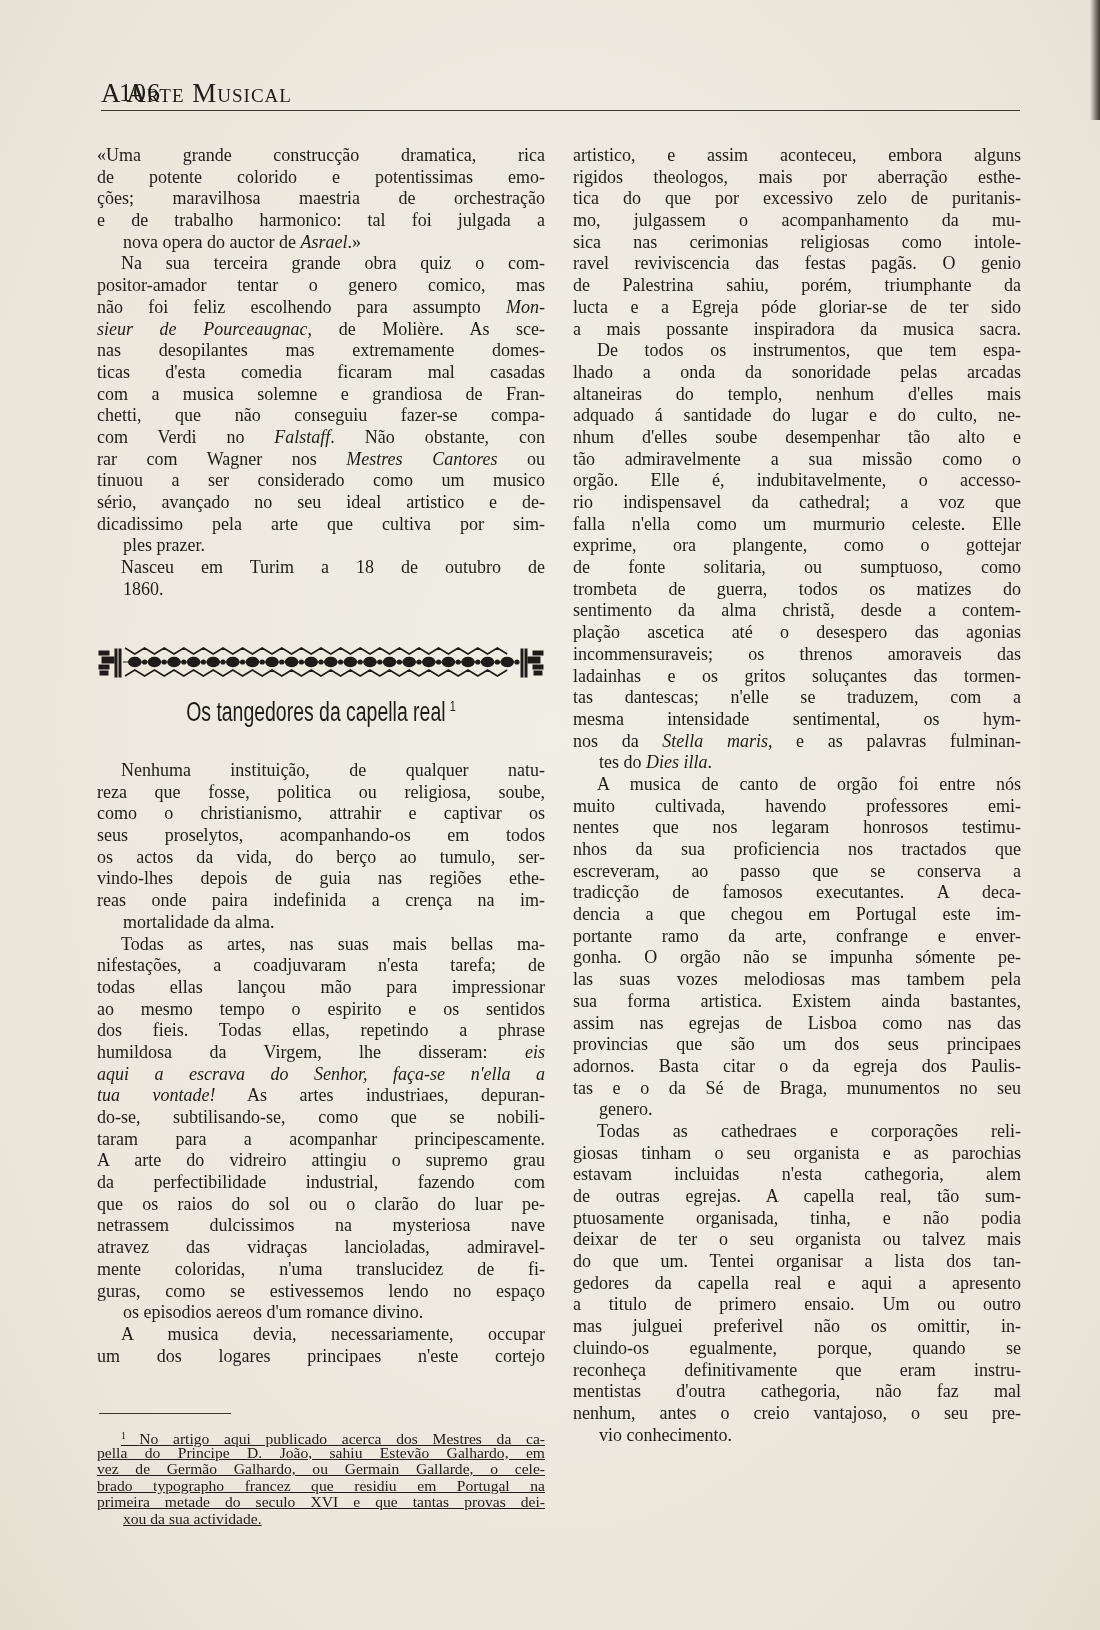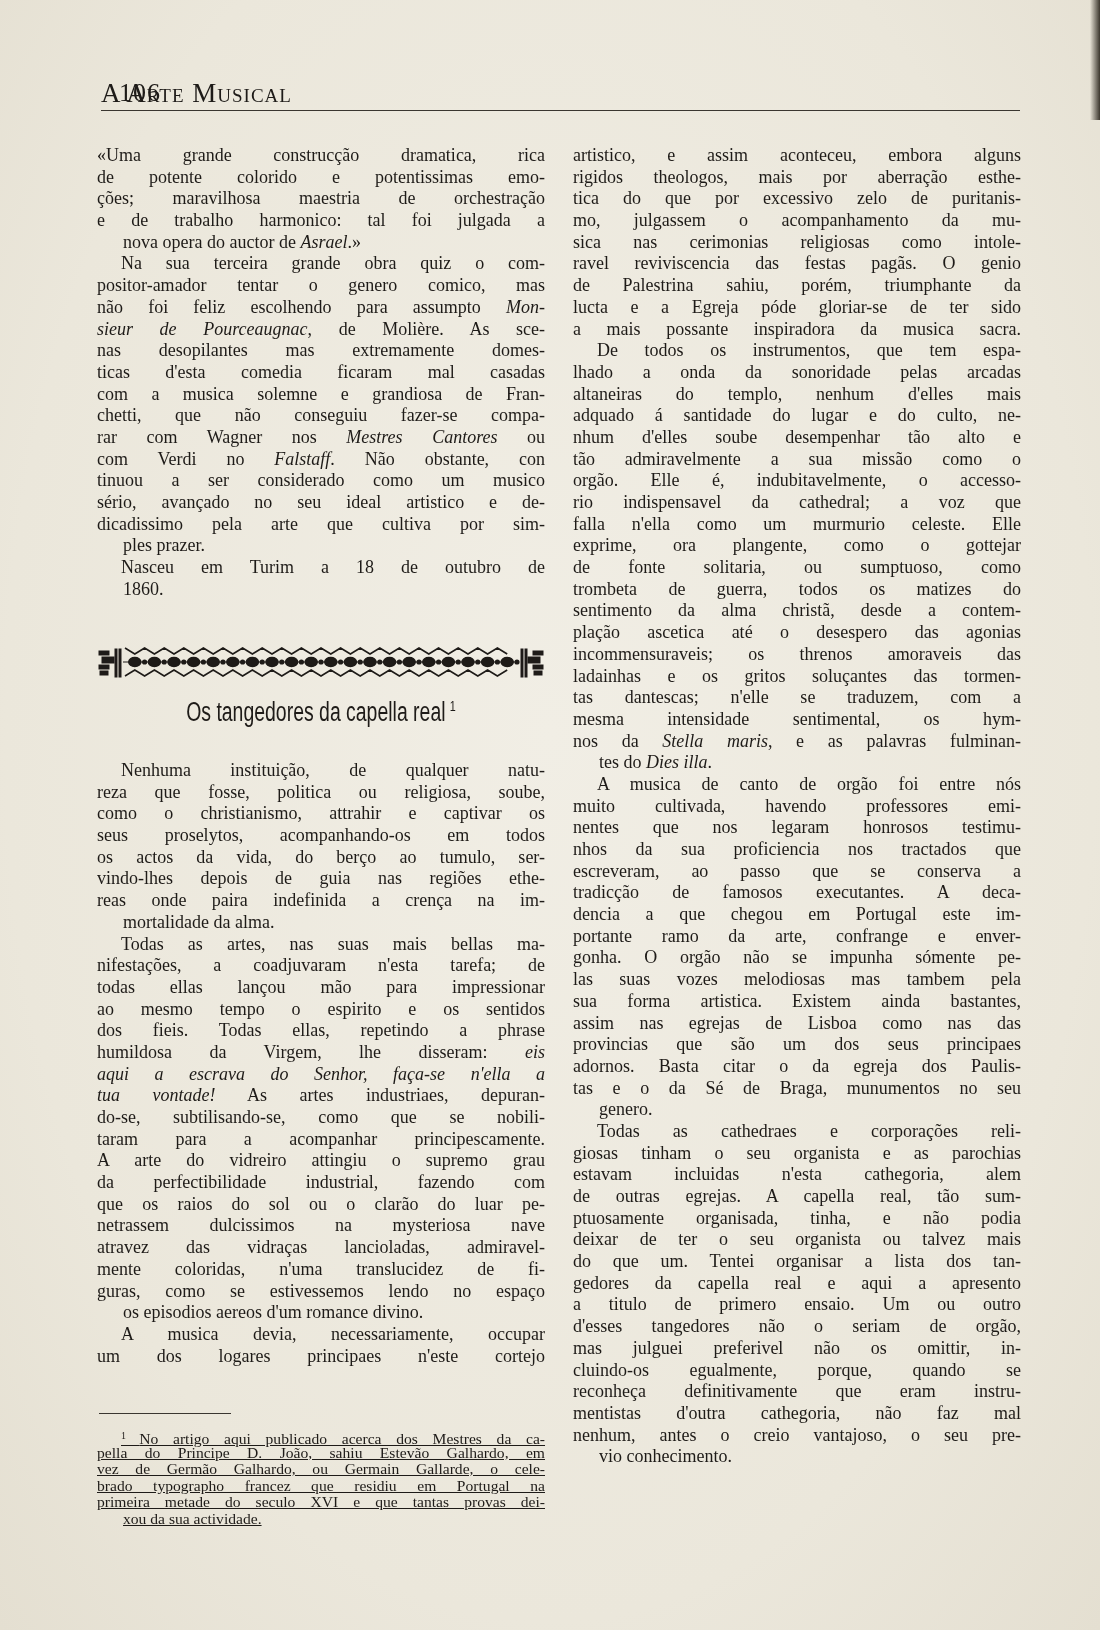--- a/index.html
+++ b/index.html
@@ -93,8 +93,8 @@
         <span class="line"><span>ticas d'esta comedia ficaram mal casadas</span></span>
         <span class="line"><span>com a musica solemne e grandiosa de Fran-</span></span>
         <span class="line"><span>chetti, que não conseguiu fazer-se compa-</span></span>
+        <span class="line"><span>com Verdi no </span><i>Falstaff</i><span>. Não obstante, con</span></span>
         <span class="line"><span>rar com Wagner nos </span><i>Mestres Cantores</i><span> ou</span></span>
-        <span class="line"><span>com Verdi no </span><i>Falstaff</i><span>. Não obstante, con</span></span>
         <span class="line"><span>tinuou a ser considerado como um musico</span></span>
         <span class="line"><span>sério, avançado no seu ideal artistico e de-</span></span>
         <span class="line"><span>dicadissimo pela arte que cultiva por sim-</span></span>

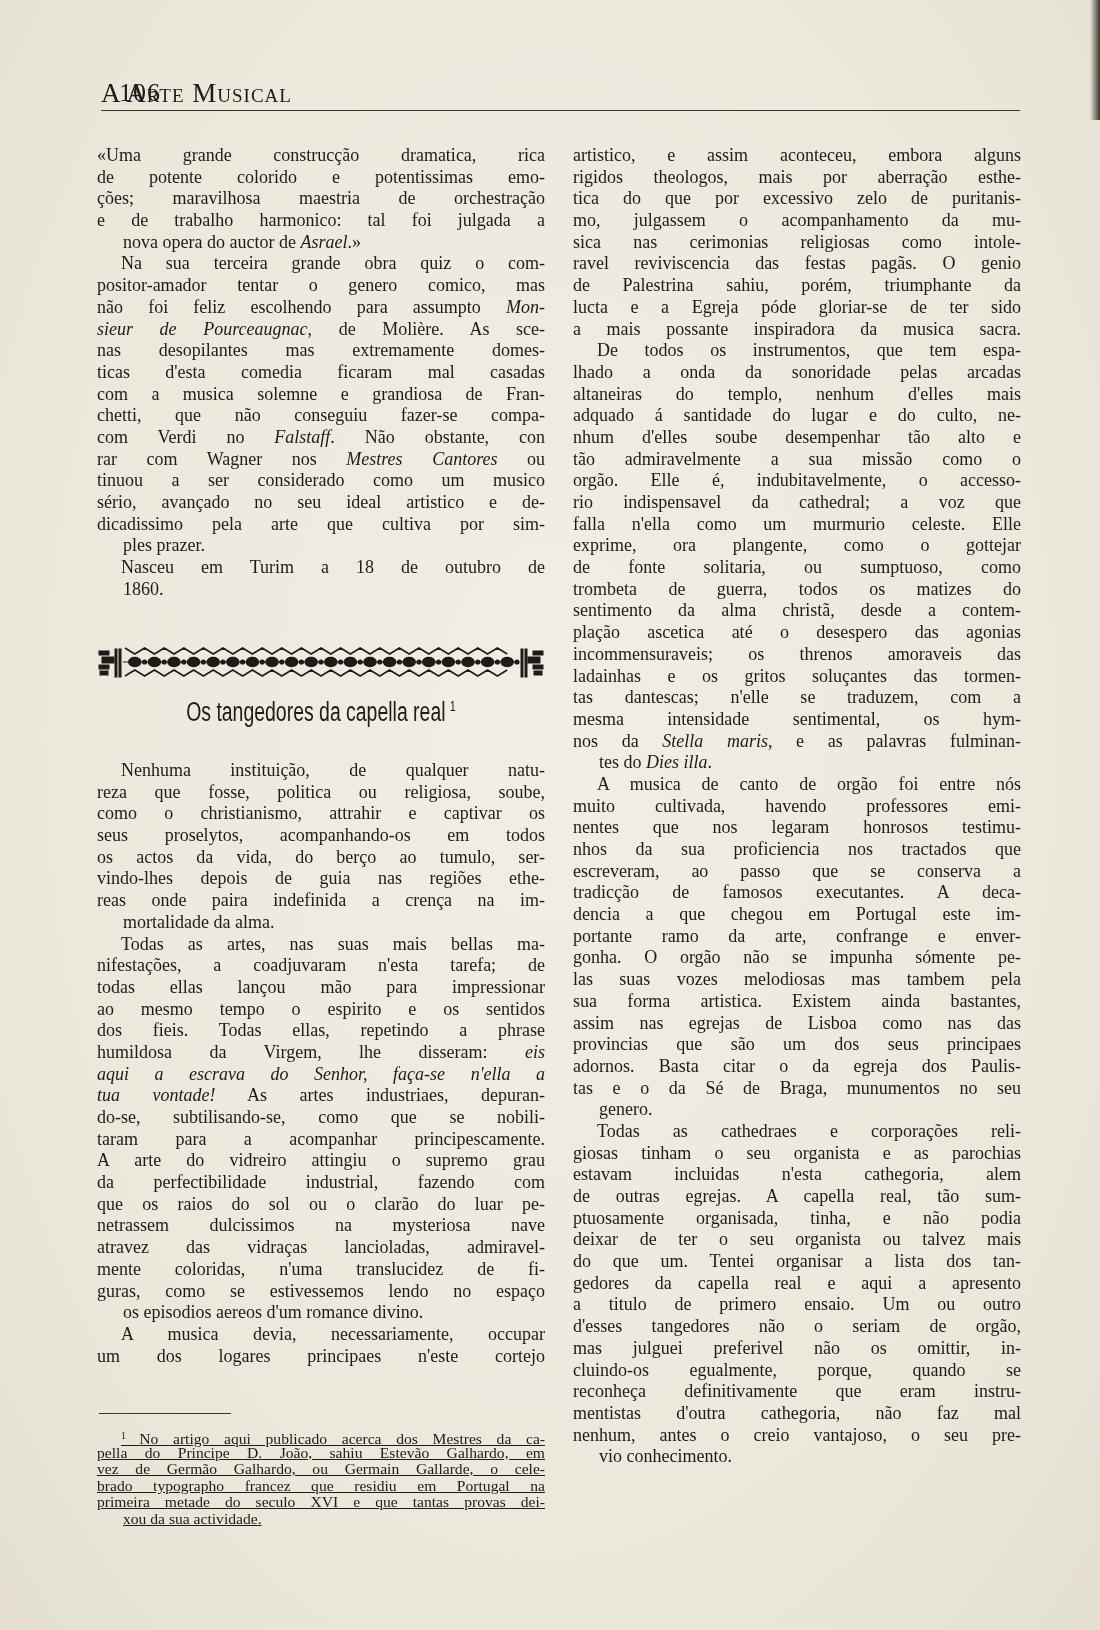--- a/index.html
+++ b/index.html
@@ -277,7 +277,6 @@
         <span class="line"><span>do que um. Tentei organisar a lista dos tan-</span></span>
         <span class="line"><span>gedores da capella real e aqui a apresento</span></span>
         <span class="line"><span>a titulo de primero ensaio. Um ou outro</span></span>
-        <span class="line"><span>d'esses tangedores não o seriam de orgão,</span></span>
         <span class="line"><span>mas julguei preferivel não os omittir, in-</span></span>
         <span class="line"><span>cluindo-os egualmente, porque, quando se</span></span>
         <span class="line"><span>reconheça definitivamente que eram instru-</span></span>

